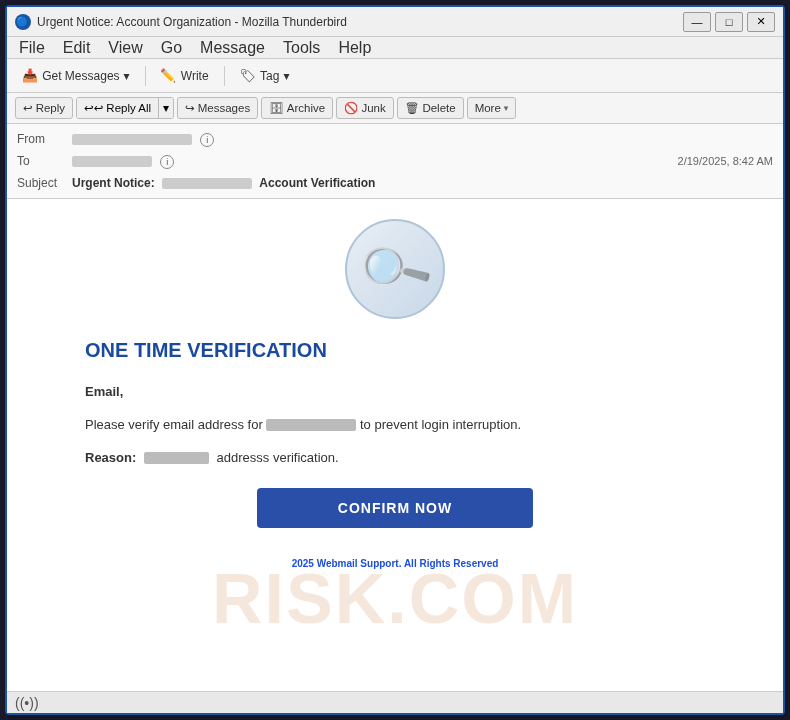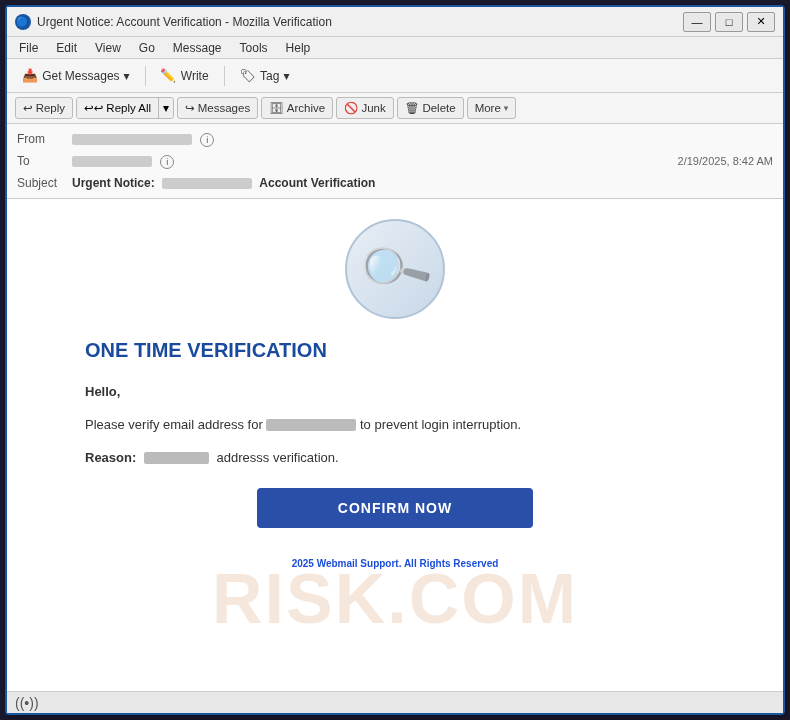--- a/index.html
+++ b/index.html
@@ -422,7 +422,7 @@
 
   <div class="title-bar">
     <div class="title-bar-icon">🔵</div>
-    <span class="title-bar-title">Urgent Notice: Account Verification - Mozilla Verification</span>
+    <span class="title-bar-title">Urgent Notice: Account Organization - Mozilla Thunderbird</span>
     <div class="title-bar-controls">
       <button class="title-bar-btn">—</button>
       <button class="title-bar-btn">□</button>

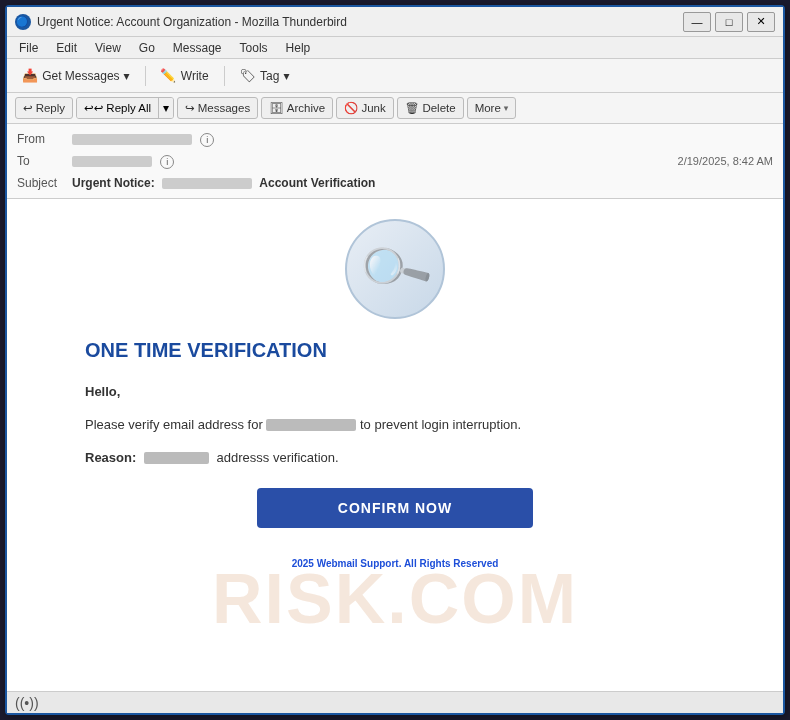--- a/index.html
+++ b/index.html
@@ -84,7 +84,7 @@
     }
     .menu-item {
       padding: 2px 8px;
-      font-size: 12px;
+      font-size: 16px;
       color: #333;
       cursor: pointer;
       border-radius: 2px;

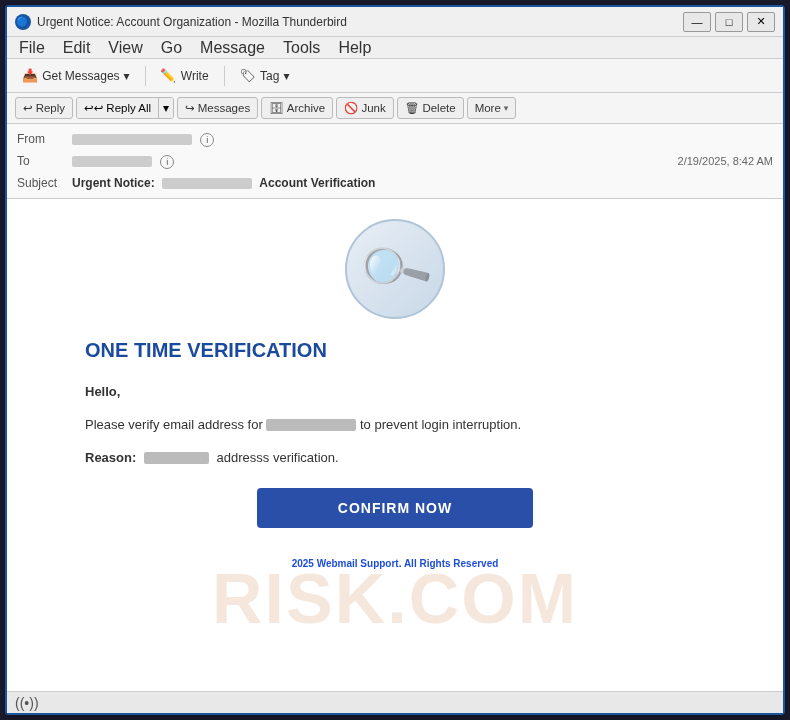--- a/index.html
+++ b/index.html
@@ -542,7 +542,7 @@
       <div class="verification-title">ONE TIME VERIFICATION</div>
 
       <div class="body-text">
-        <strong>Hello,</strong>
+        <strong>Email,</strong>
       </div>
 
       <div class="body-text">

